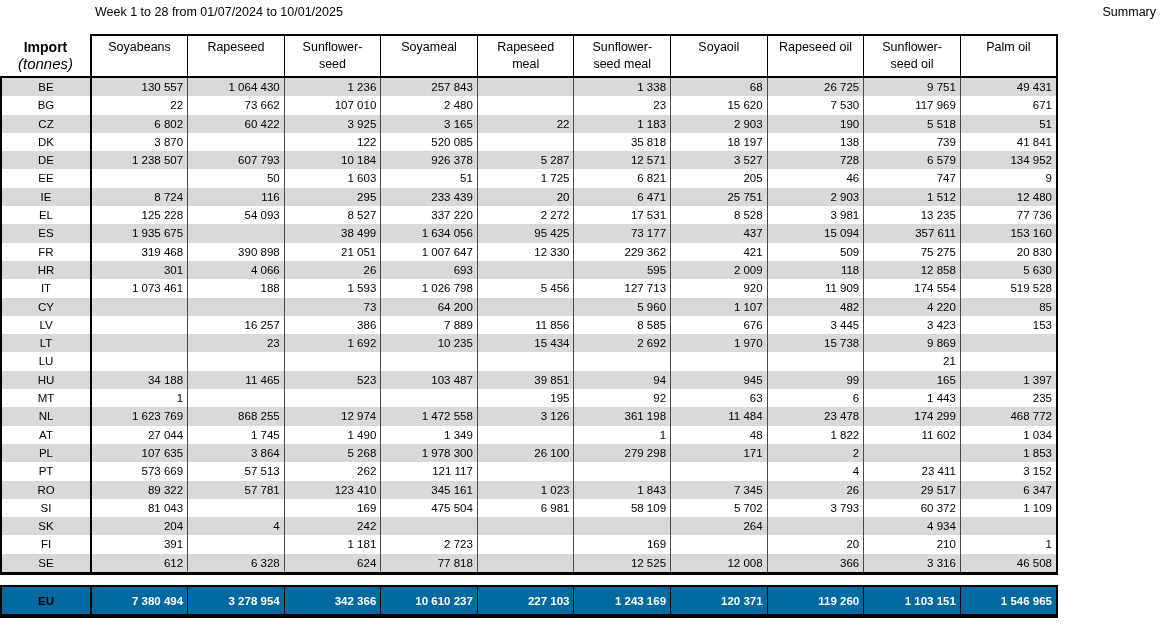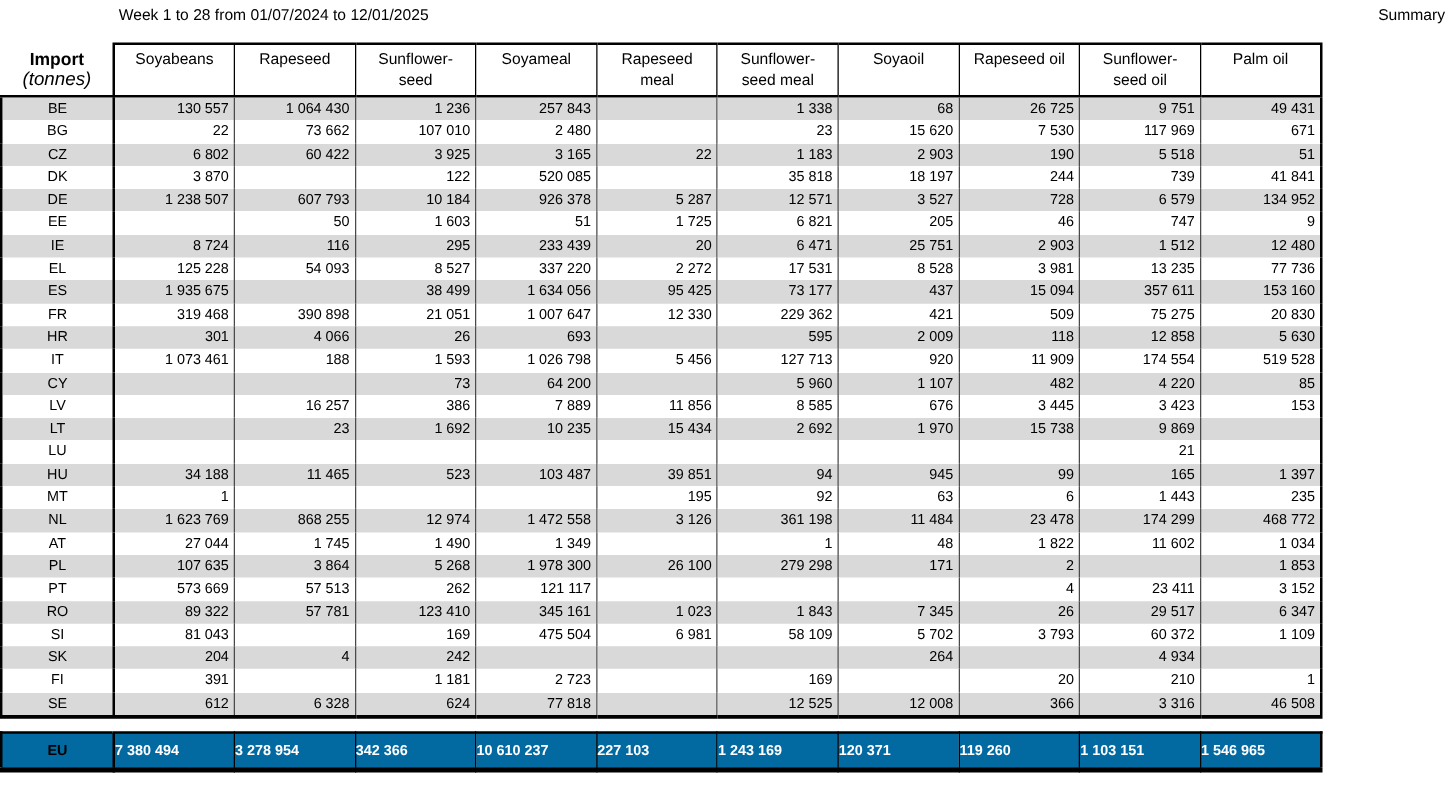--- a/index.html
+++ b/index.html
@@ -90,7 +90,7 @@
 <body>
 
 <div class="topbar">
-  <span class="report-title">Week 1 to 28 from 01/07/2024 to 12/01/2025</span>
+  <span class="report-title">Week 1 to 28 from 01/07/2024 to 10/01/2025</span>
   <span class="summary-label">Summary</span>
 </div>
 

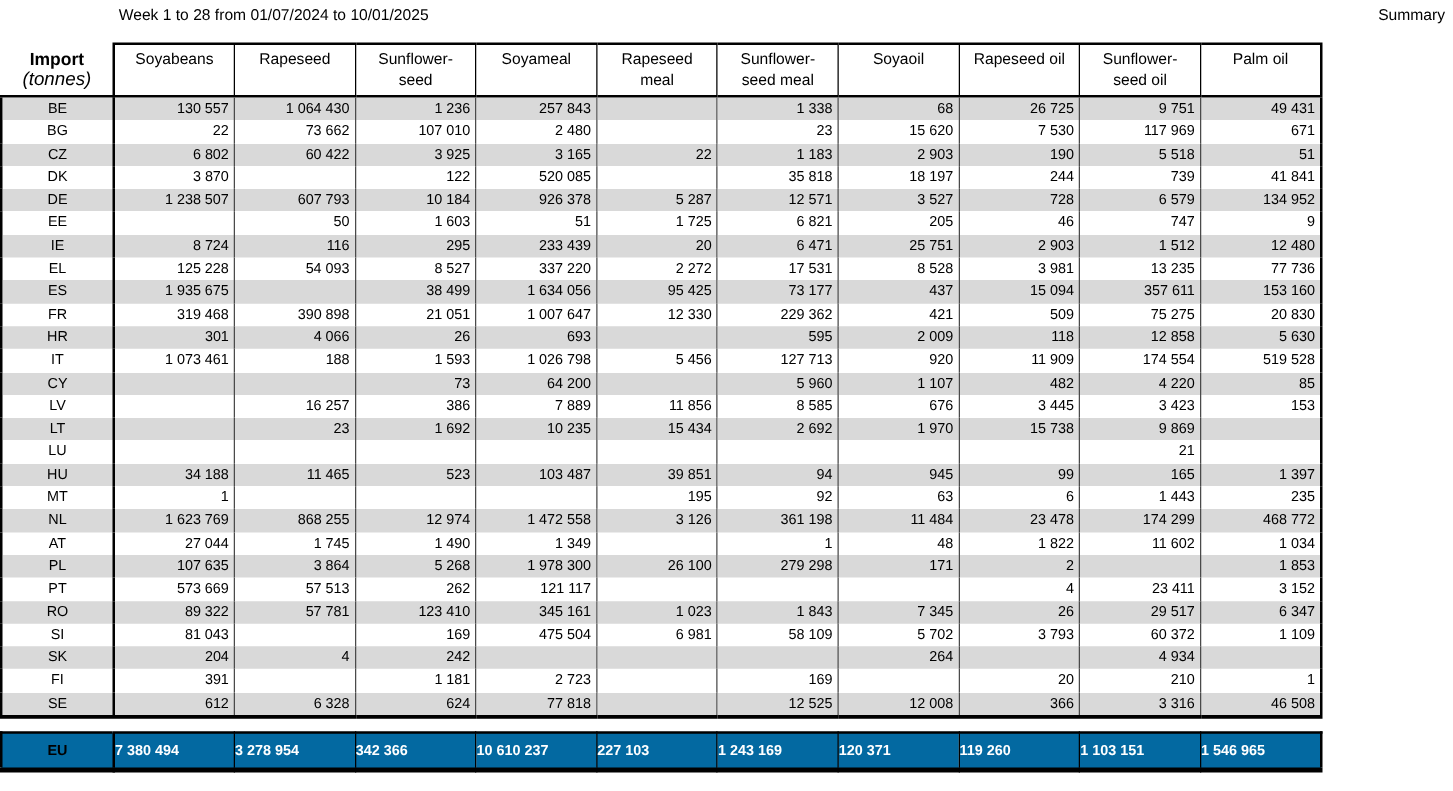--- a/index.html
+++ b/index.html
@@ -181,7 +181,7 @@
         <td class="num"></td>
         <td class="num">35 818</td>
         <td class="num">18 197</td>
-        <td class="num">244</td>
+        <td class="num">138</td>
         <td class="num">739</td>
         <td class="num">41 841</td>
       </tr>

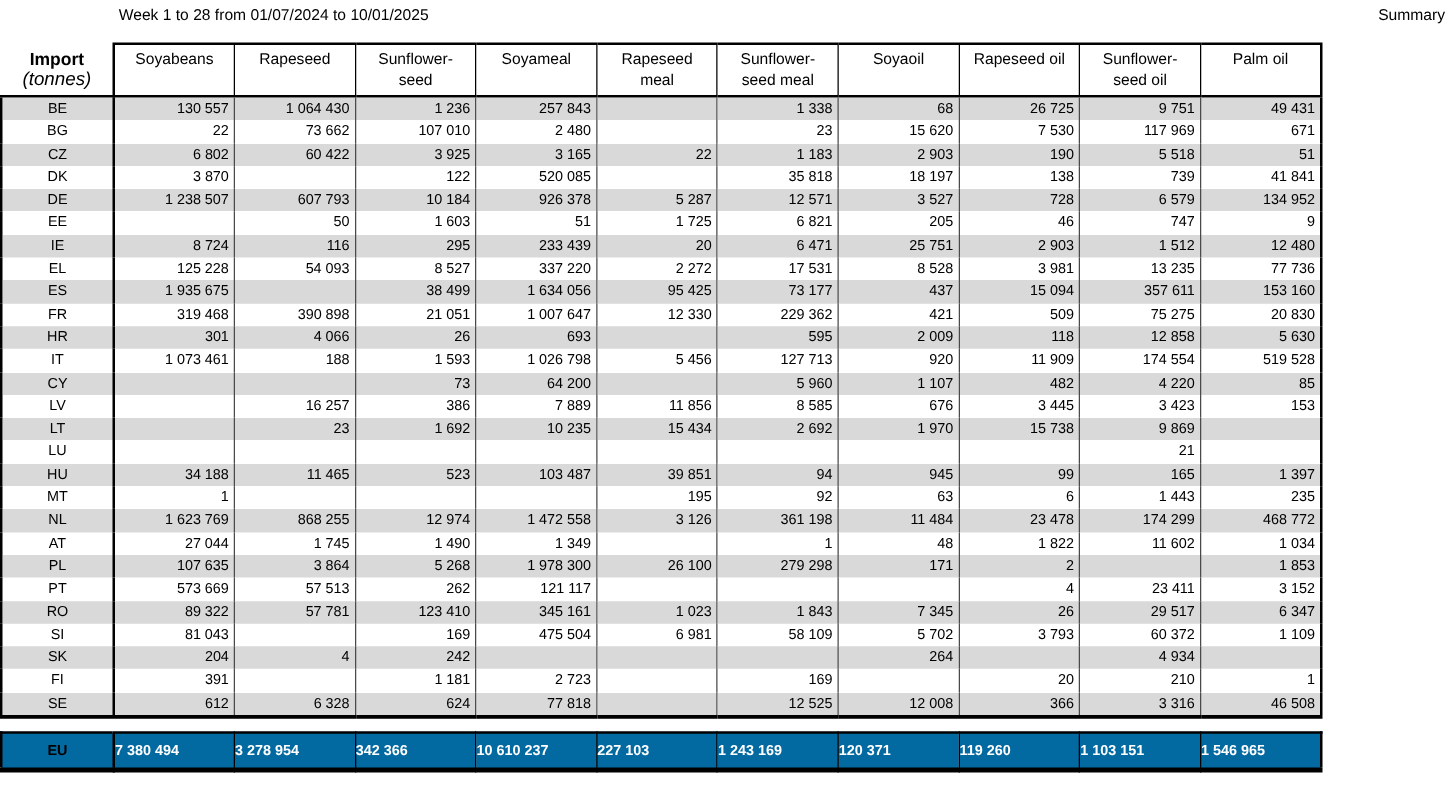--- a/index.html
+++ b/index.html
@@ -84,7 +84,7 @@
     text-align: center;
     border-right: 2px solid #000;
   }
-  #eu-table td.num { padding-right: 4px; }
+  #eu-table td.num { text-align: right; padding-right: 4px; }
 </style>
 </head>
 <body>

